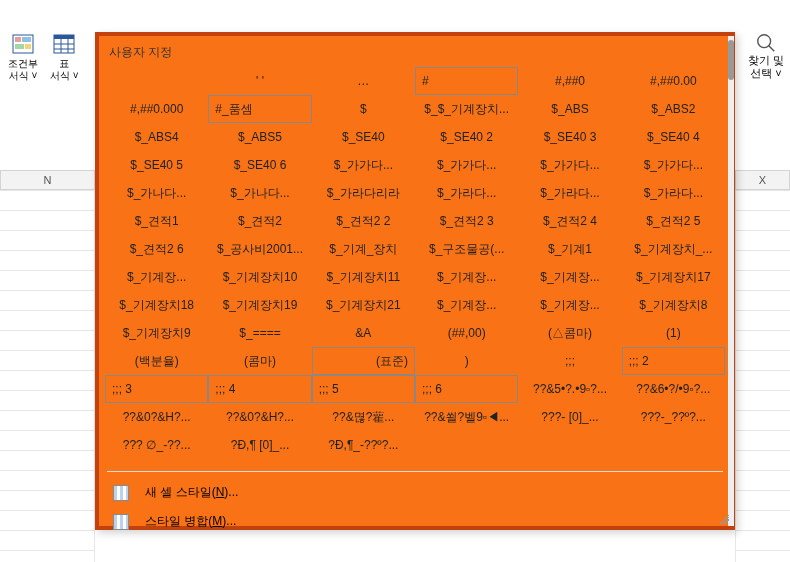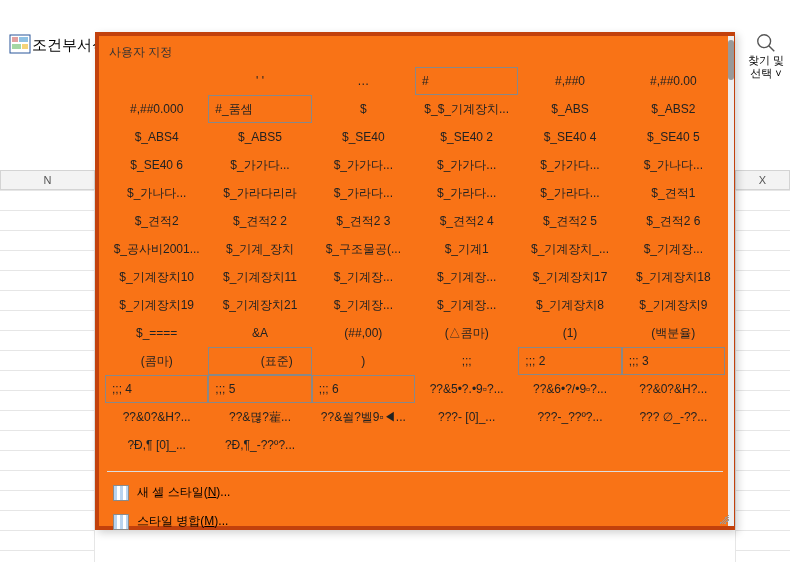--- a/index.html
+++ b/index.html
@@ -20,11 +20,11 @@
   }
   .ribbon-btn {
     display: flex;
-    flex-direction: row;
+    flex-direction: column;
     align-items: center;
     padding: 2px 4px;
     cursor: pointer;
-    font-size: 15px;
+    font-size: 10px;
     line-height: 1.2;
     text-align: center;
   }

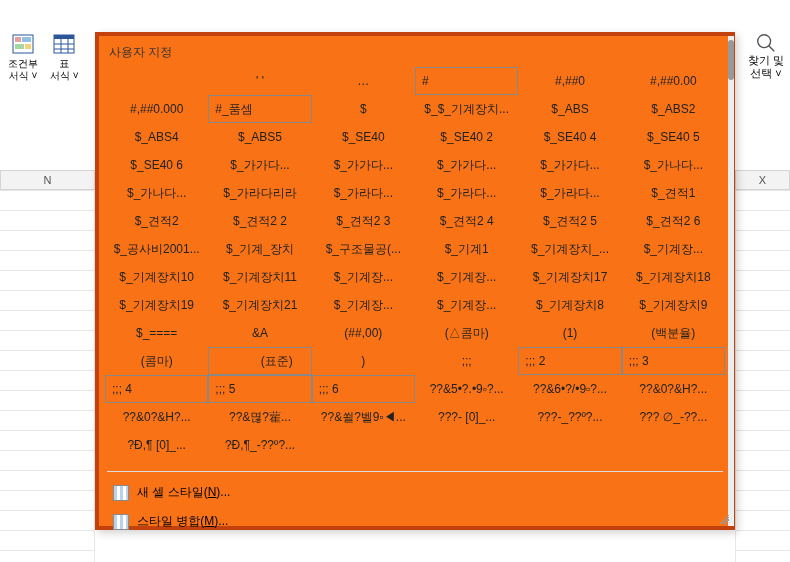--- a/index.html
+++ b/index.html
@@ -235,6 +235,7 @@
       <div class="cell">$_ABS5</div>
       <div class="cell">$_SE40</div>
       <div class="cell">$_SE40 2</div>
+      <div class="cell">$_SE40 3</div>
       <div class="cell">$_SE40 4</div>
       <div class="cell">$_SE40 5</div>
       <div class="cell">$_SE40 6</div>

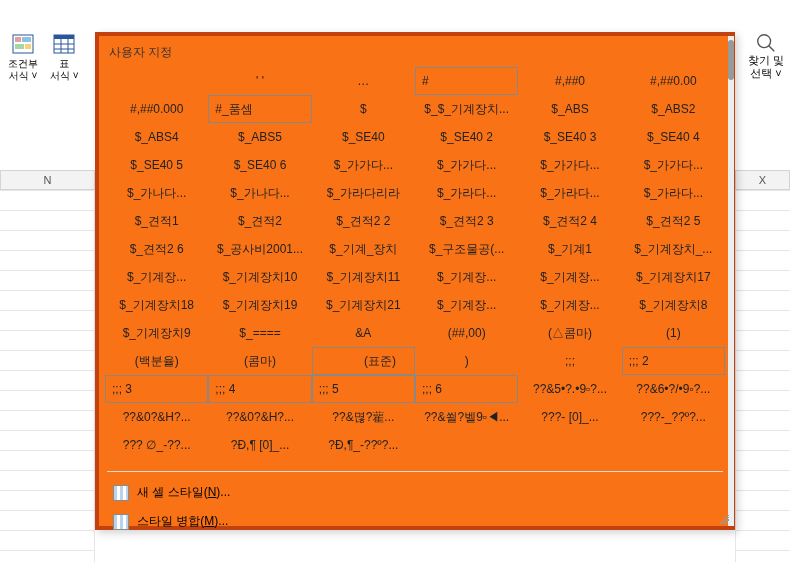--- a/index.html
+++ b/index.html
@@ -80,7 +80,7 @@
   .cell.boxed-right {
     border: 1px solid #888;
     justify-content: flex-end;
-    padding-right: 18px;
+    padding-right: 6px;
   }
   .cell.italic { }
   .dd-sep {

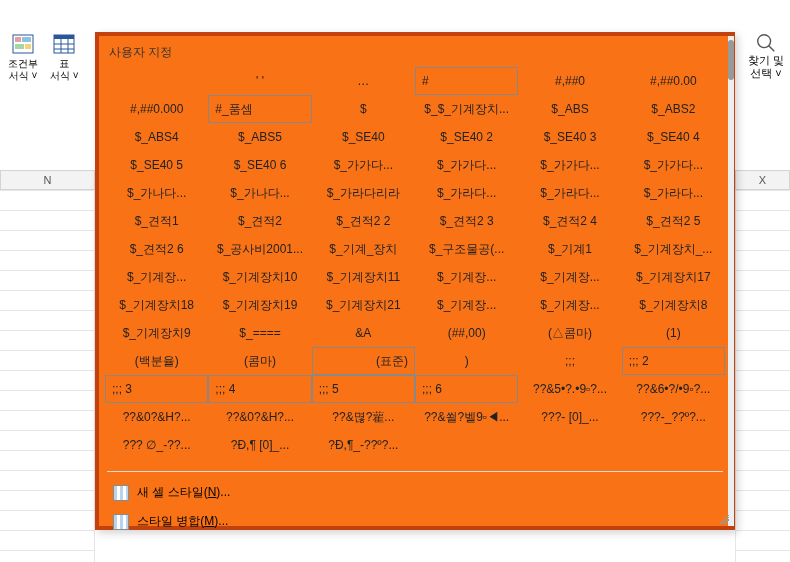--- a/index.html
+++ b/index.html
@@ -93,7 +93,7 @@
   .dd-menu-item {
     display: flex;
     align-items: center;
-    gap: 8px;
+    gap: 16px;
     padding: 6px 4px;
     cursor: pointer;
     font-size: 12px;

